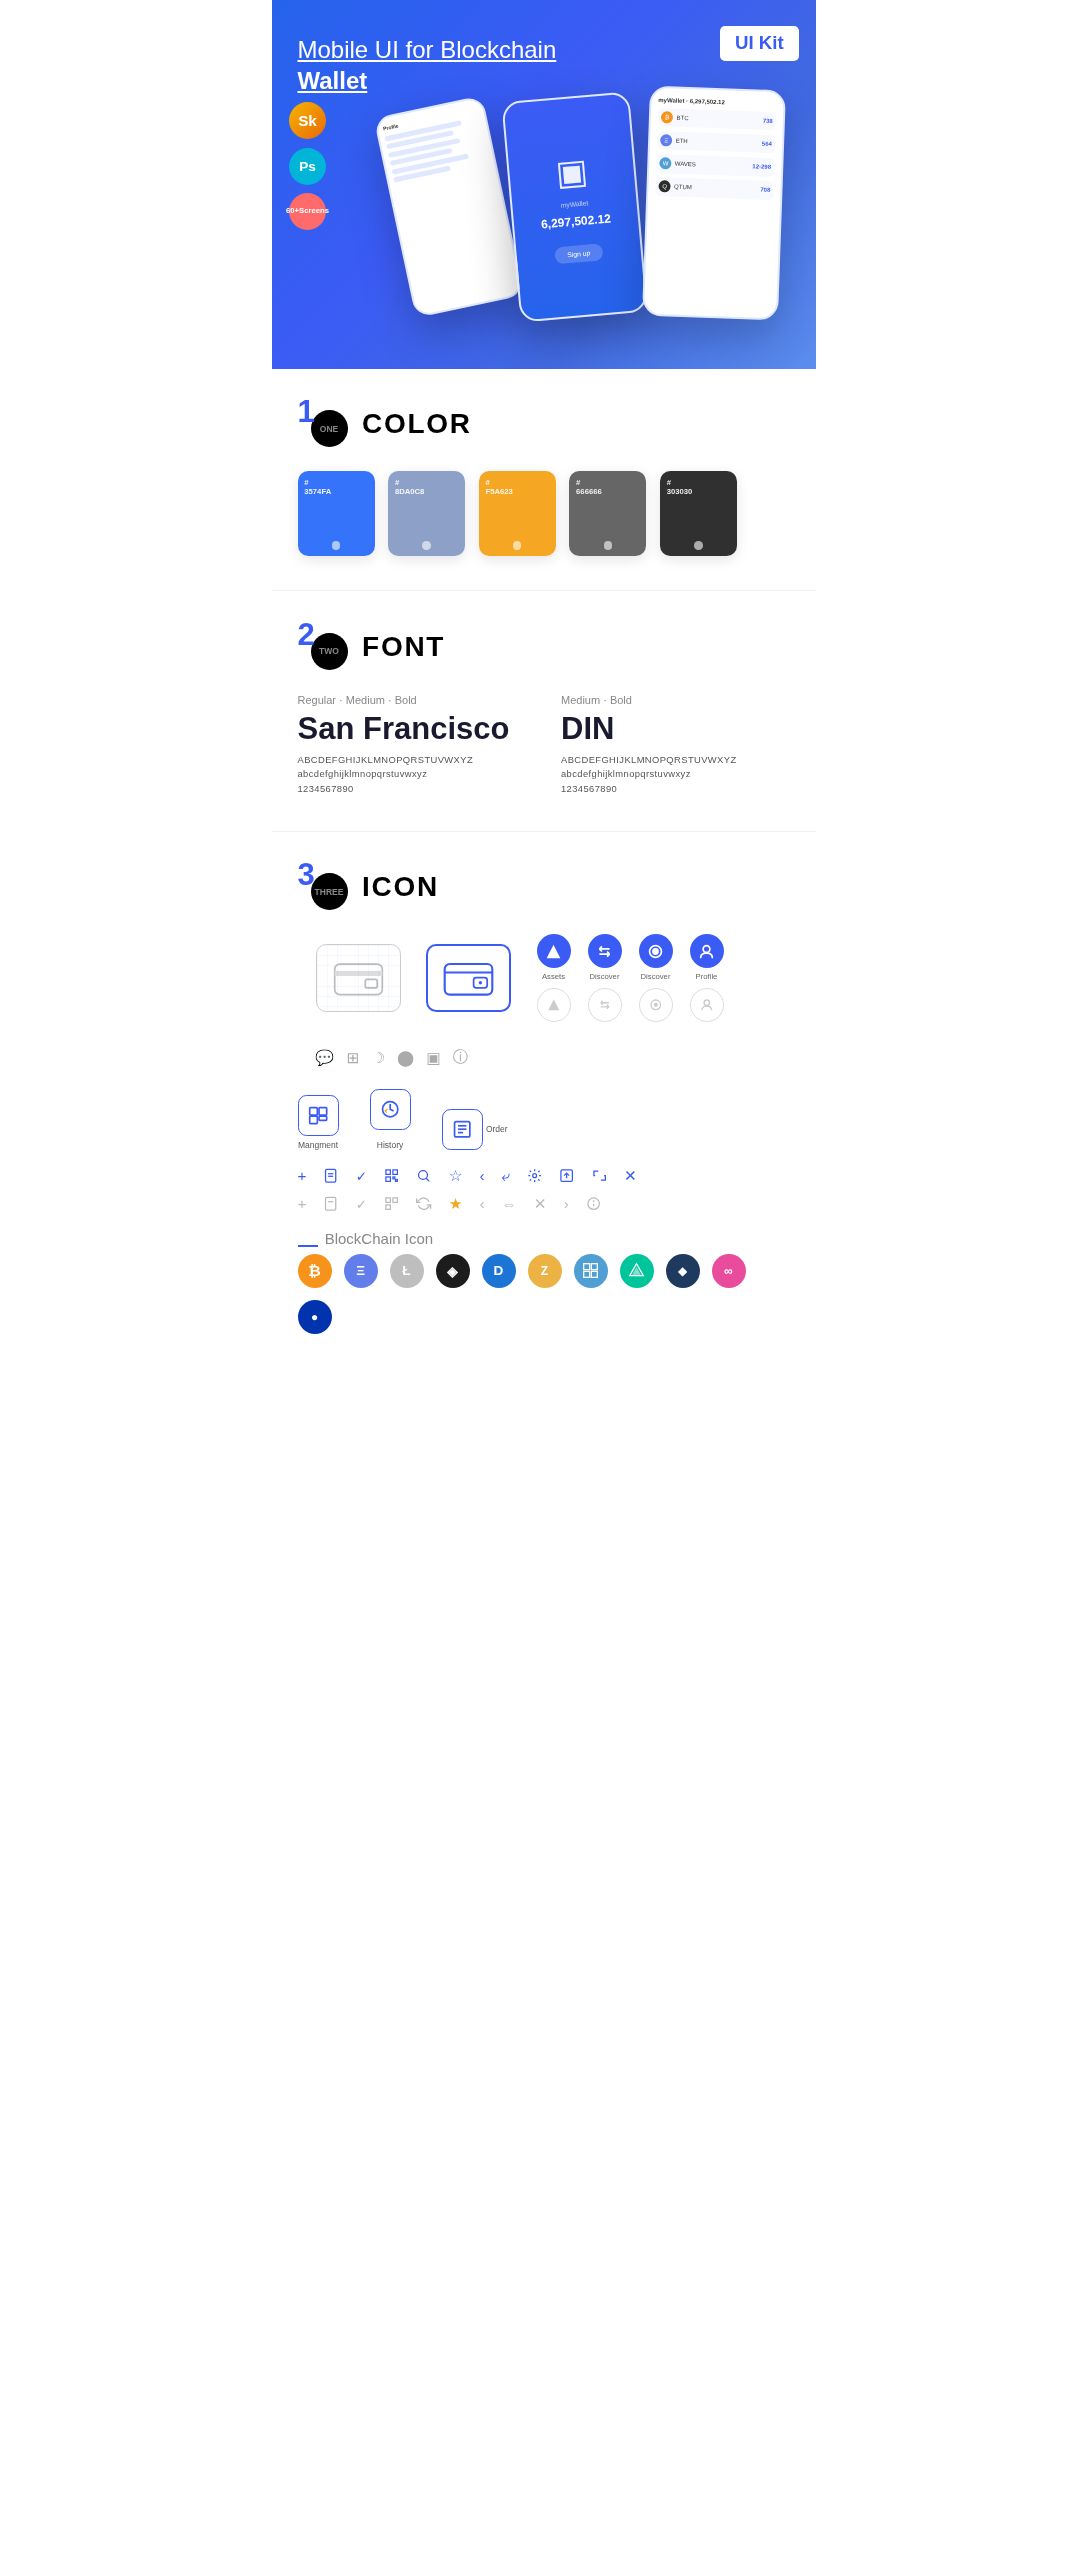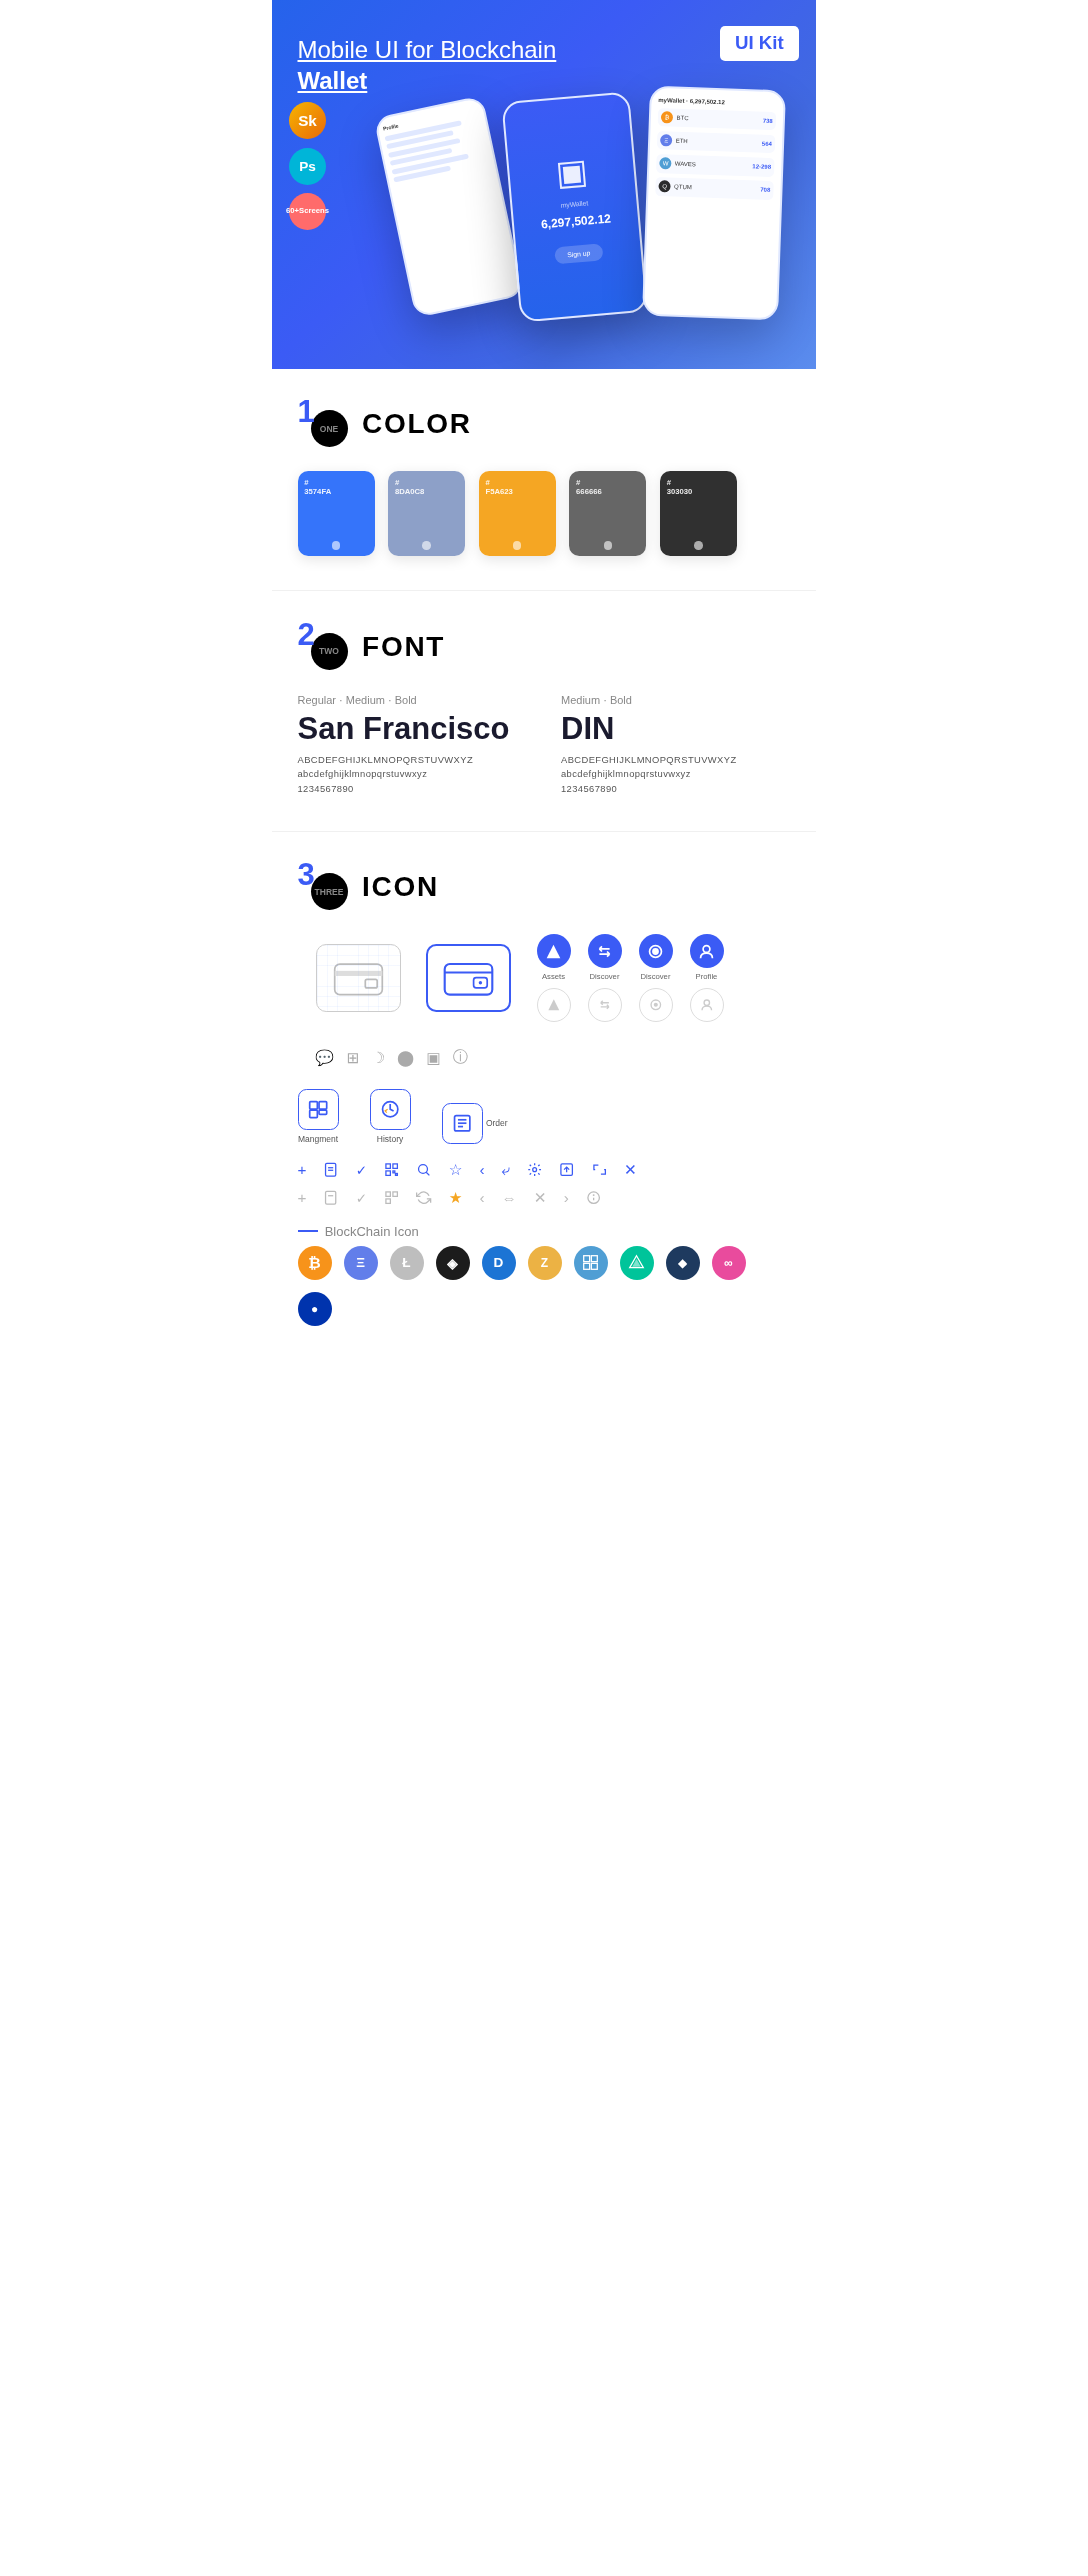--- a/index.html
+++ b/index.html
@@ -446,7 +446,7 @@
       </div>
       <span style="font-size:8.5px;color:#555;">Mangment</span>
     </div>
-    <div style="display:flex;flex-direction:column;align-items:center;gap:4px;">
+    <div style="display:flex;flex-direction:column;align-items:center;gap:10px;">
       <div style="width:41px;height:41px;border:1.7px solid #3b5bf5;border-radius:8.5px;display:flex;align-items:center;justify-content:center;">
         <svg width="20.4" height="20.4" viewBox="0 0 24 24" fill="none" stroke="#3b5bf5" stroke-width="2">
             <circle cx="12" cy="12" r="9"></circle>

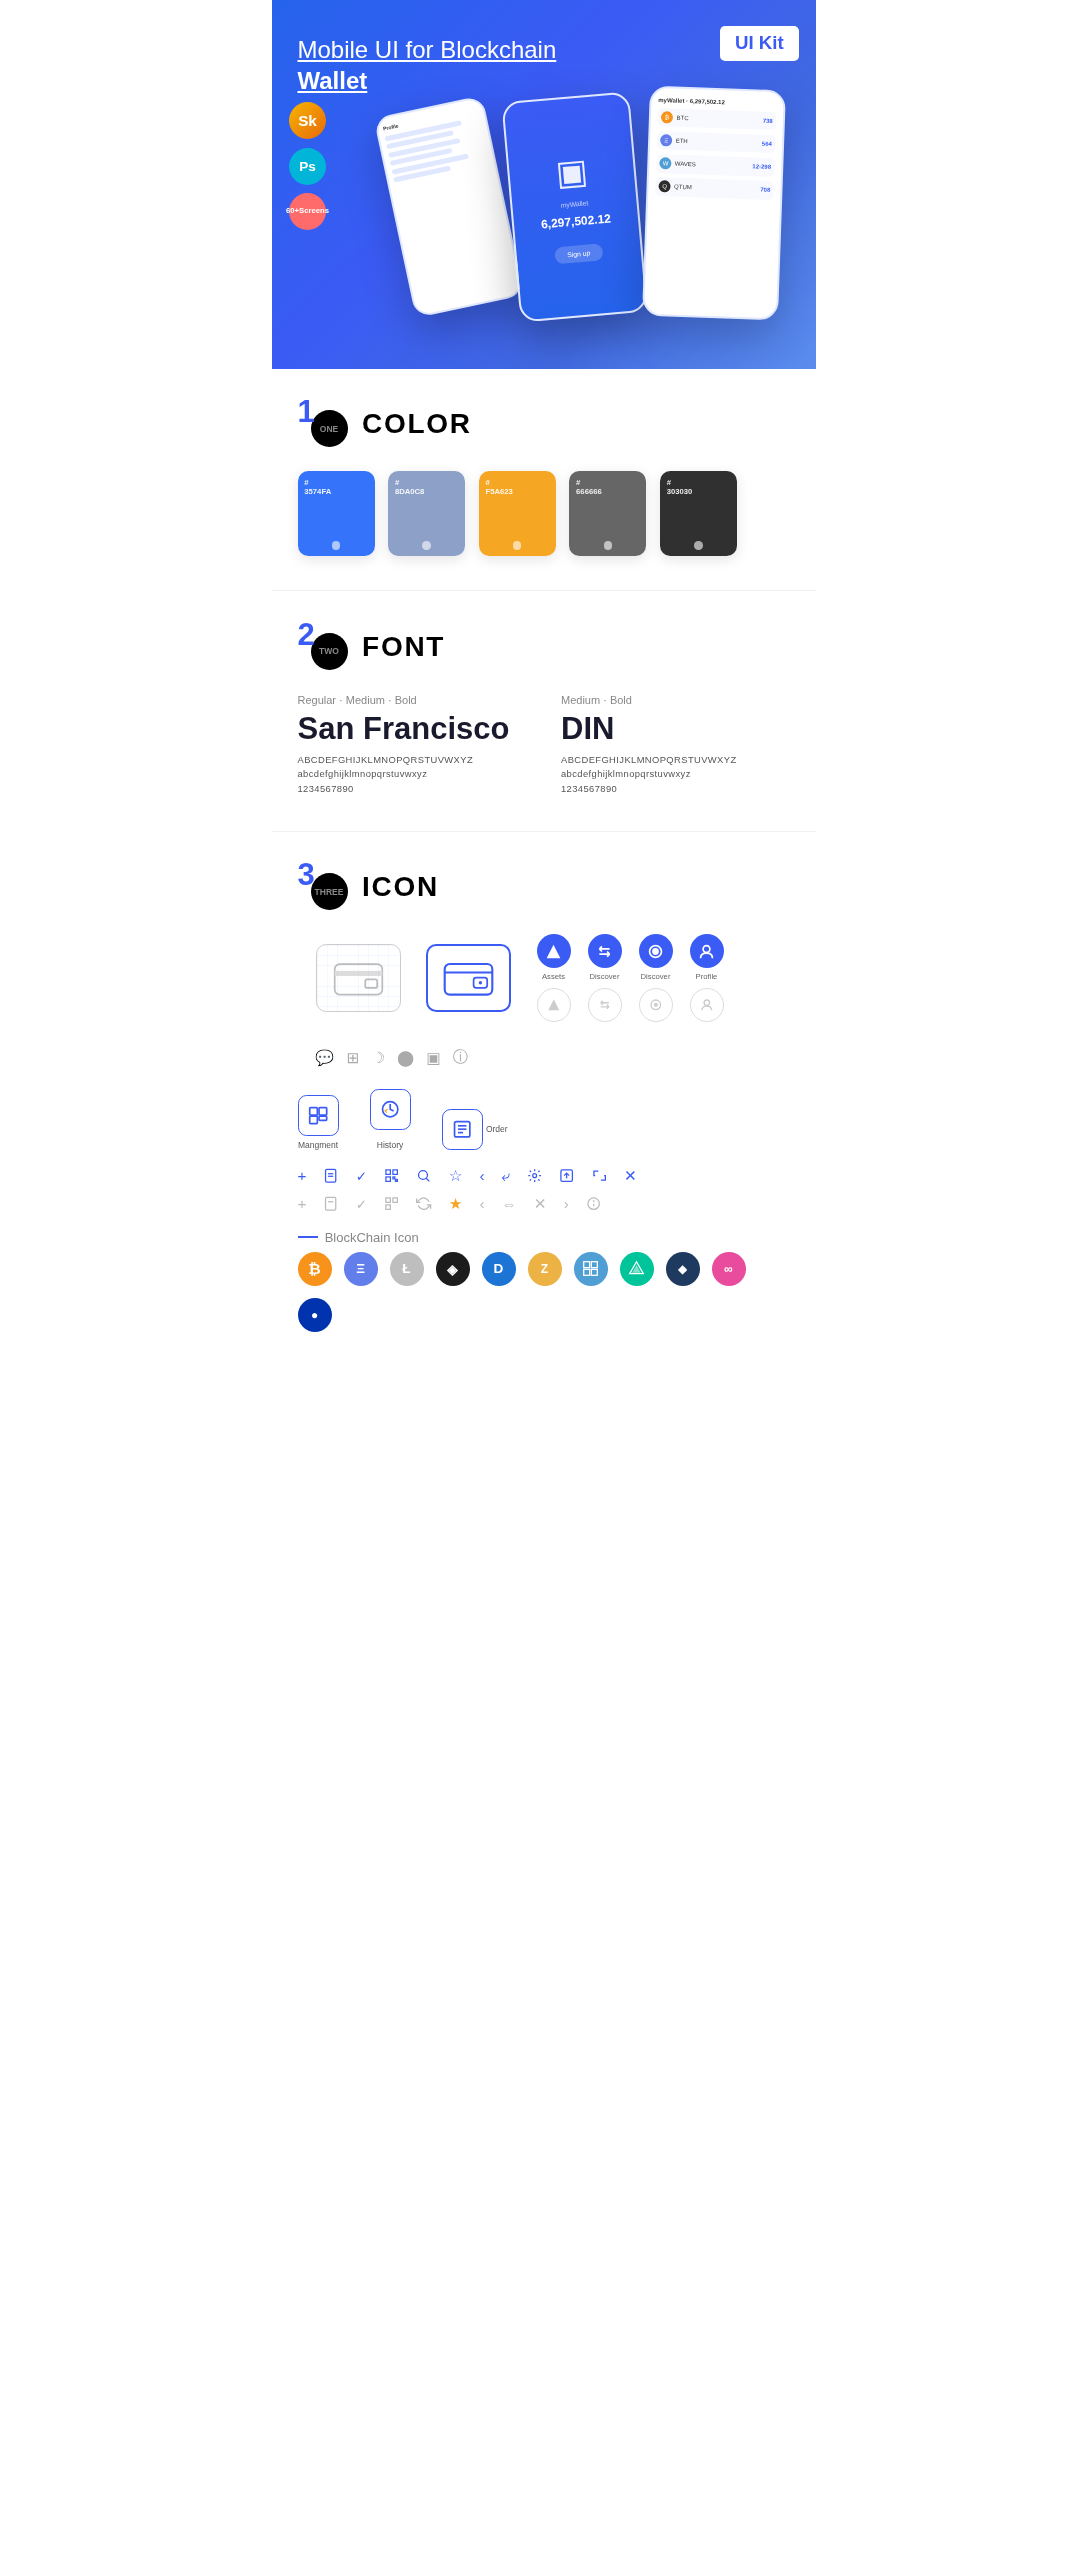--- a/index.html
+++ b/index.html
@@ -152,10 +152,10 @@
 
     .blockchain-label {
       display: flex;
-      align-items: center;
+      align-items: flex-end;
       gap: 6.8px;
       margin: 13.6px 0 6.8px;
-      font-size: 13px;
+      font-size: 15px;
       color: #888;
     }
     .blockchain-line {

